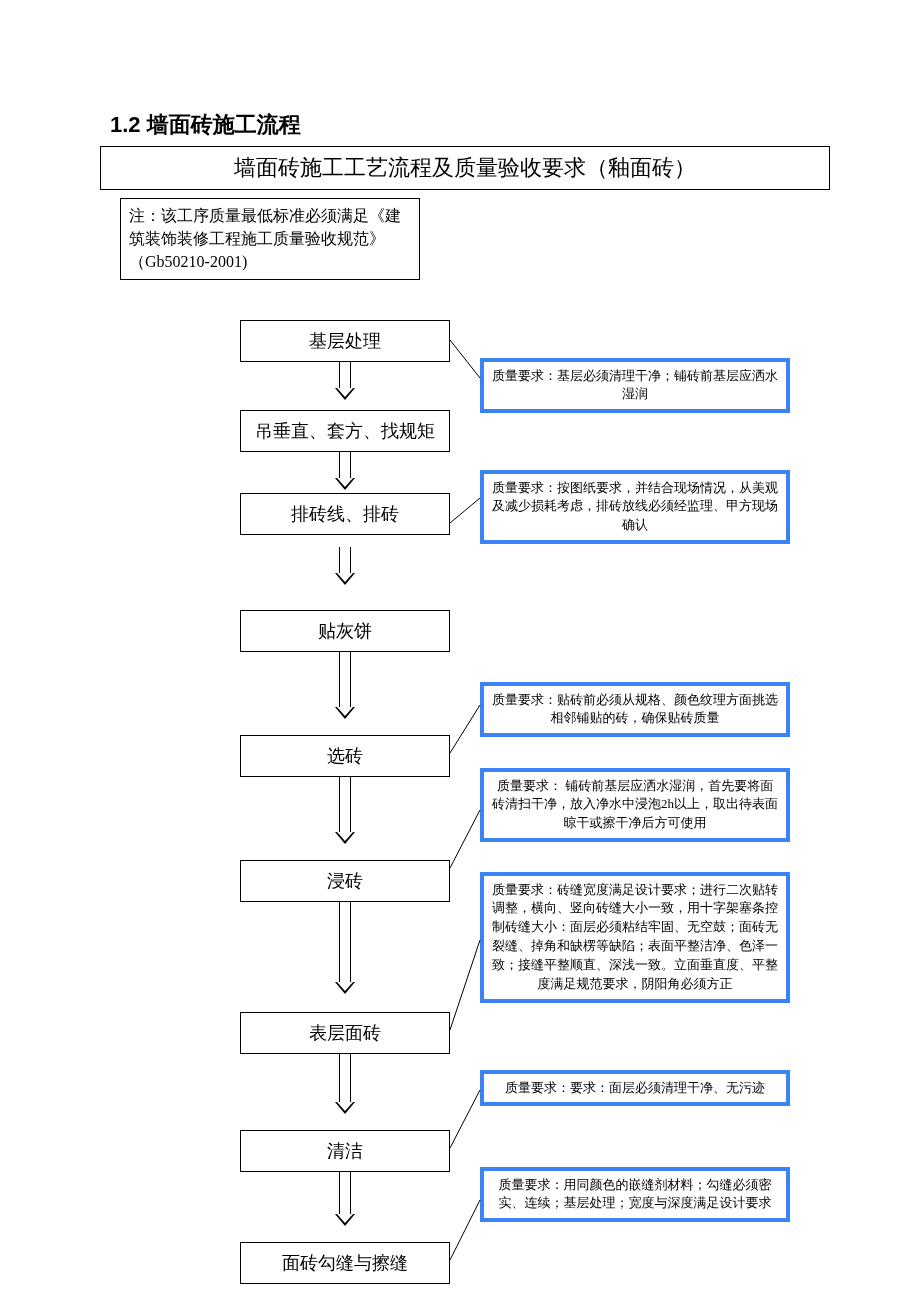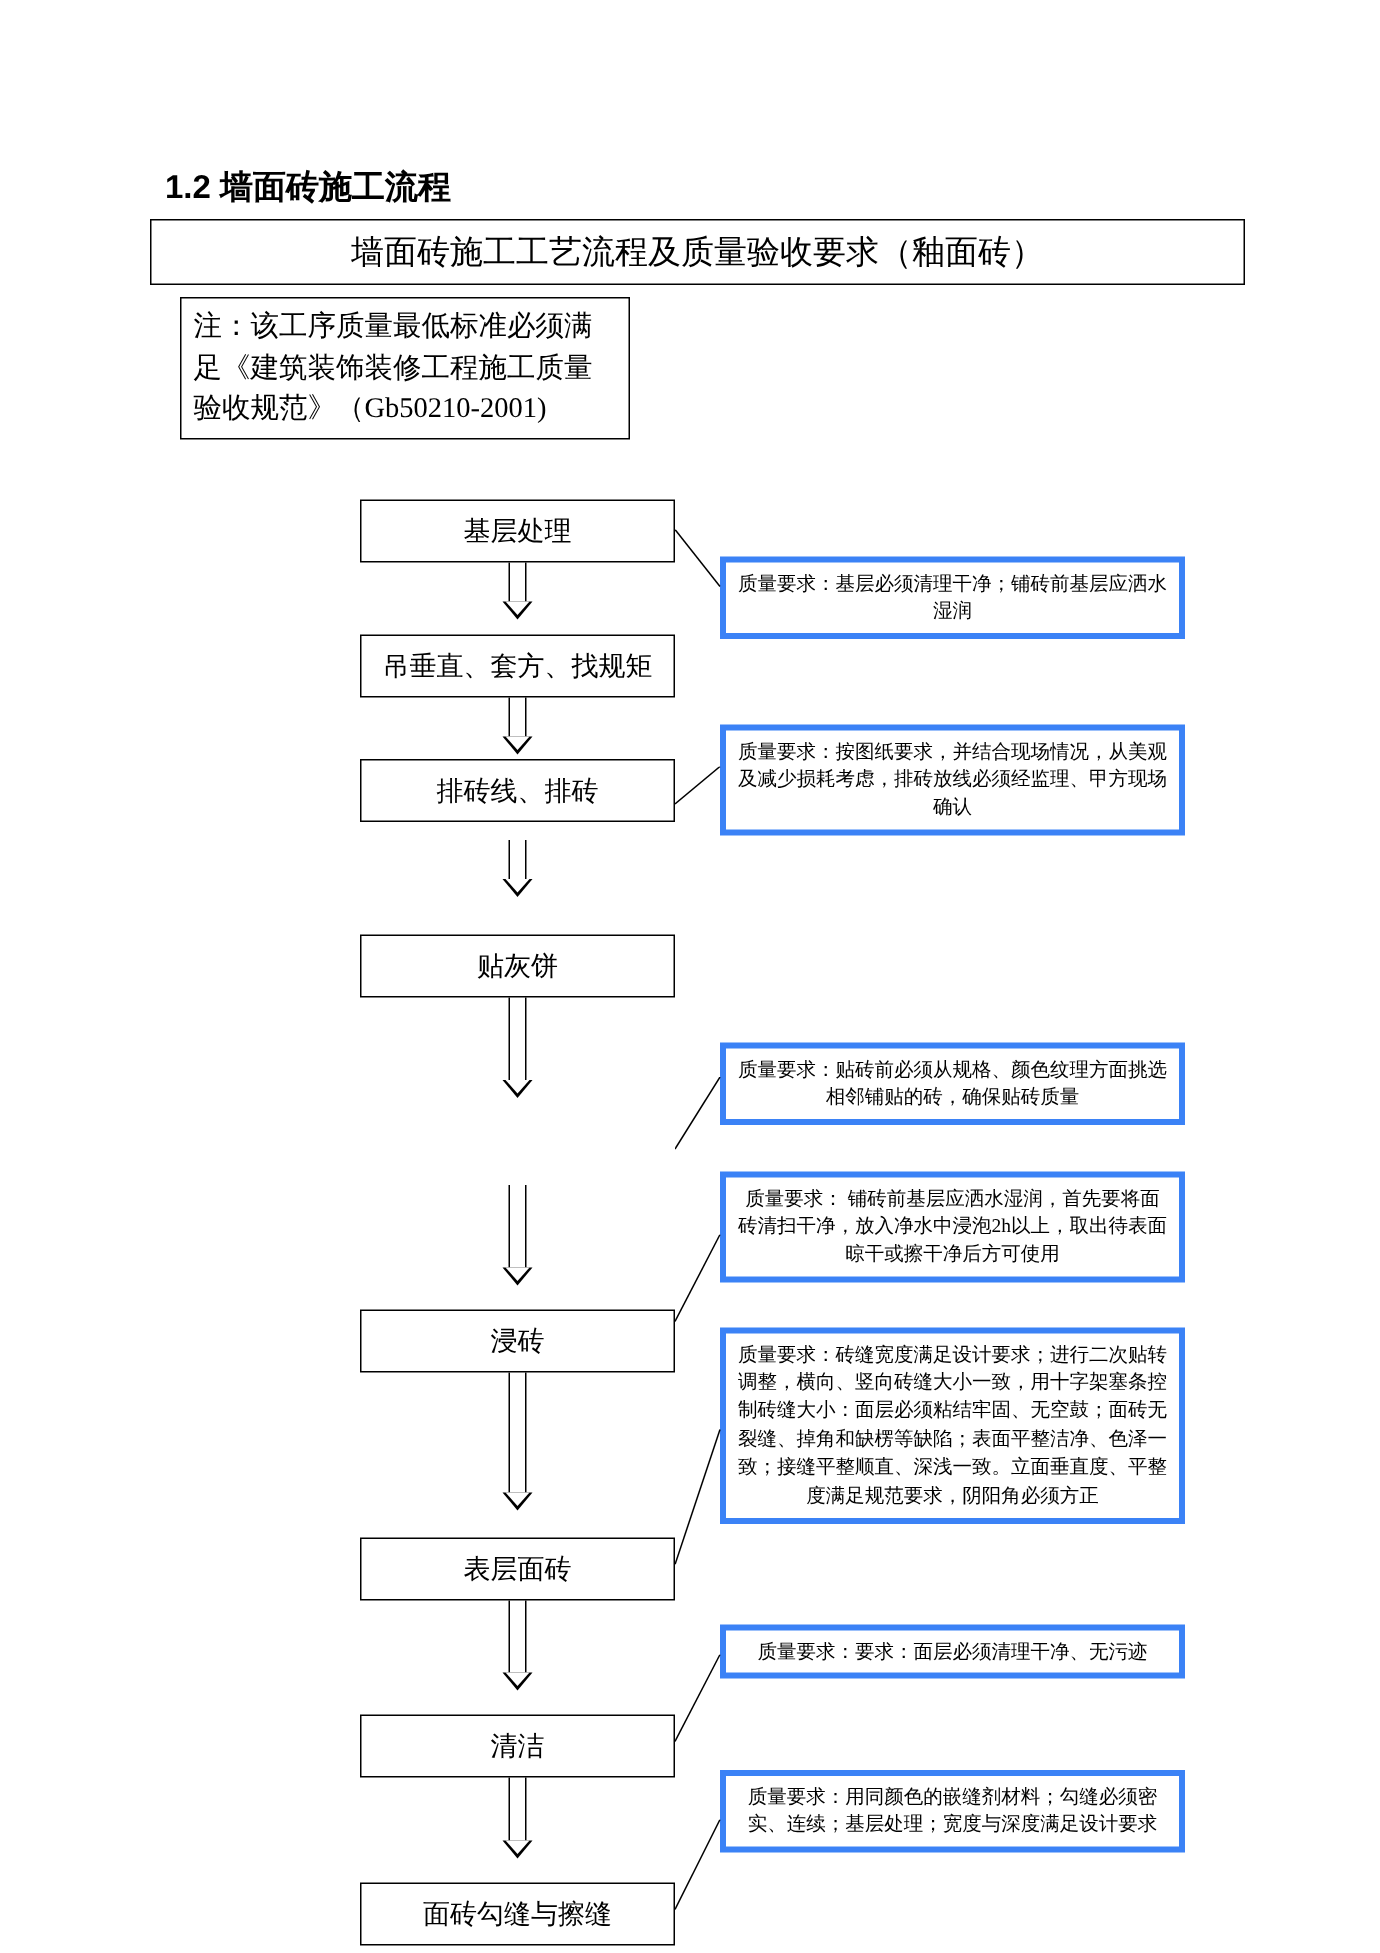--- a/index.html
+++ b/index.html
@@ -32,7 +32,7 @@
     border:1px solid #000;
     width:300px;
     padding:5px 8px;
-    font-size:19px;
+    font-size:16px;
     line-height:1.45;
     box-sizing:border-box;
   }

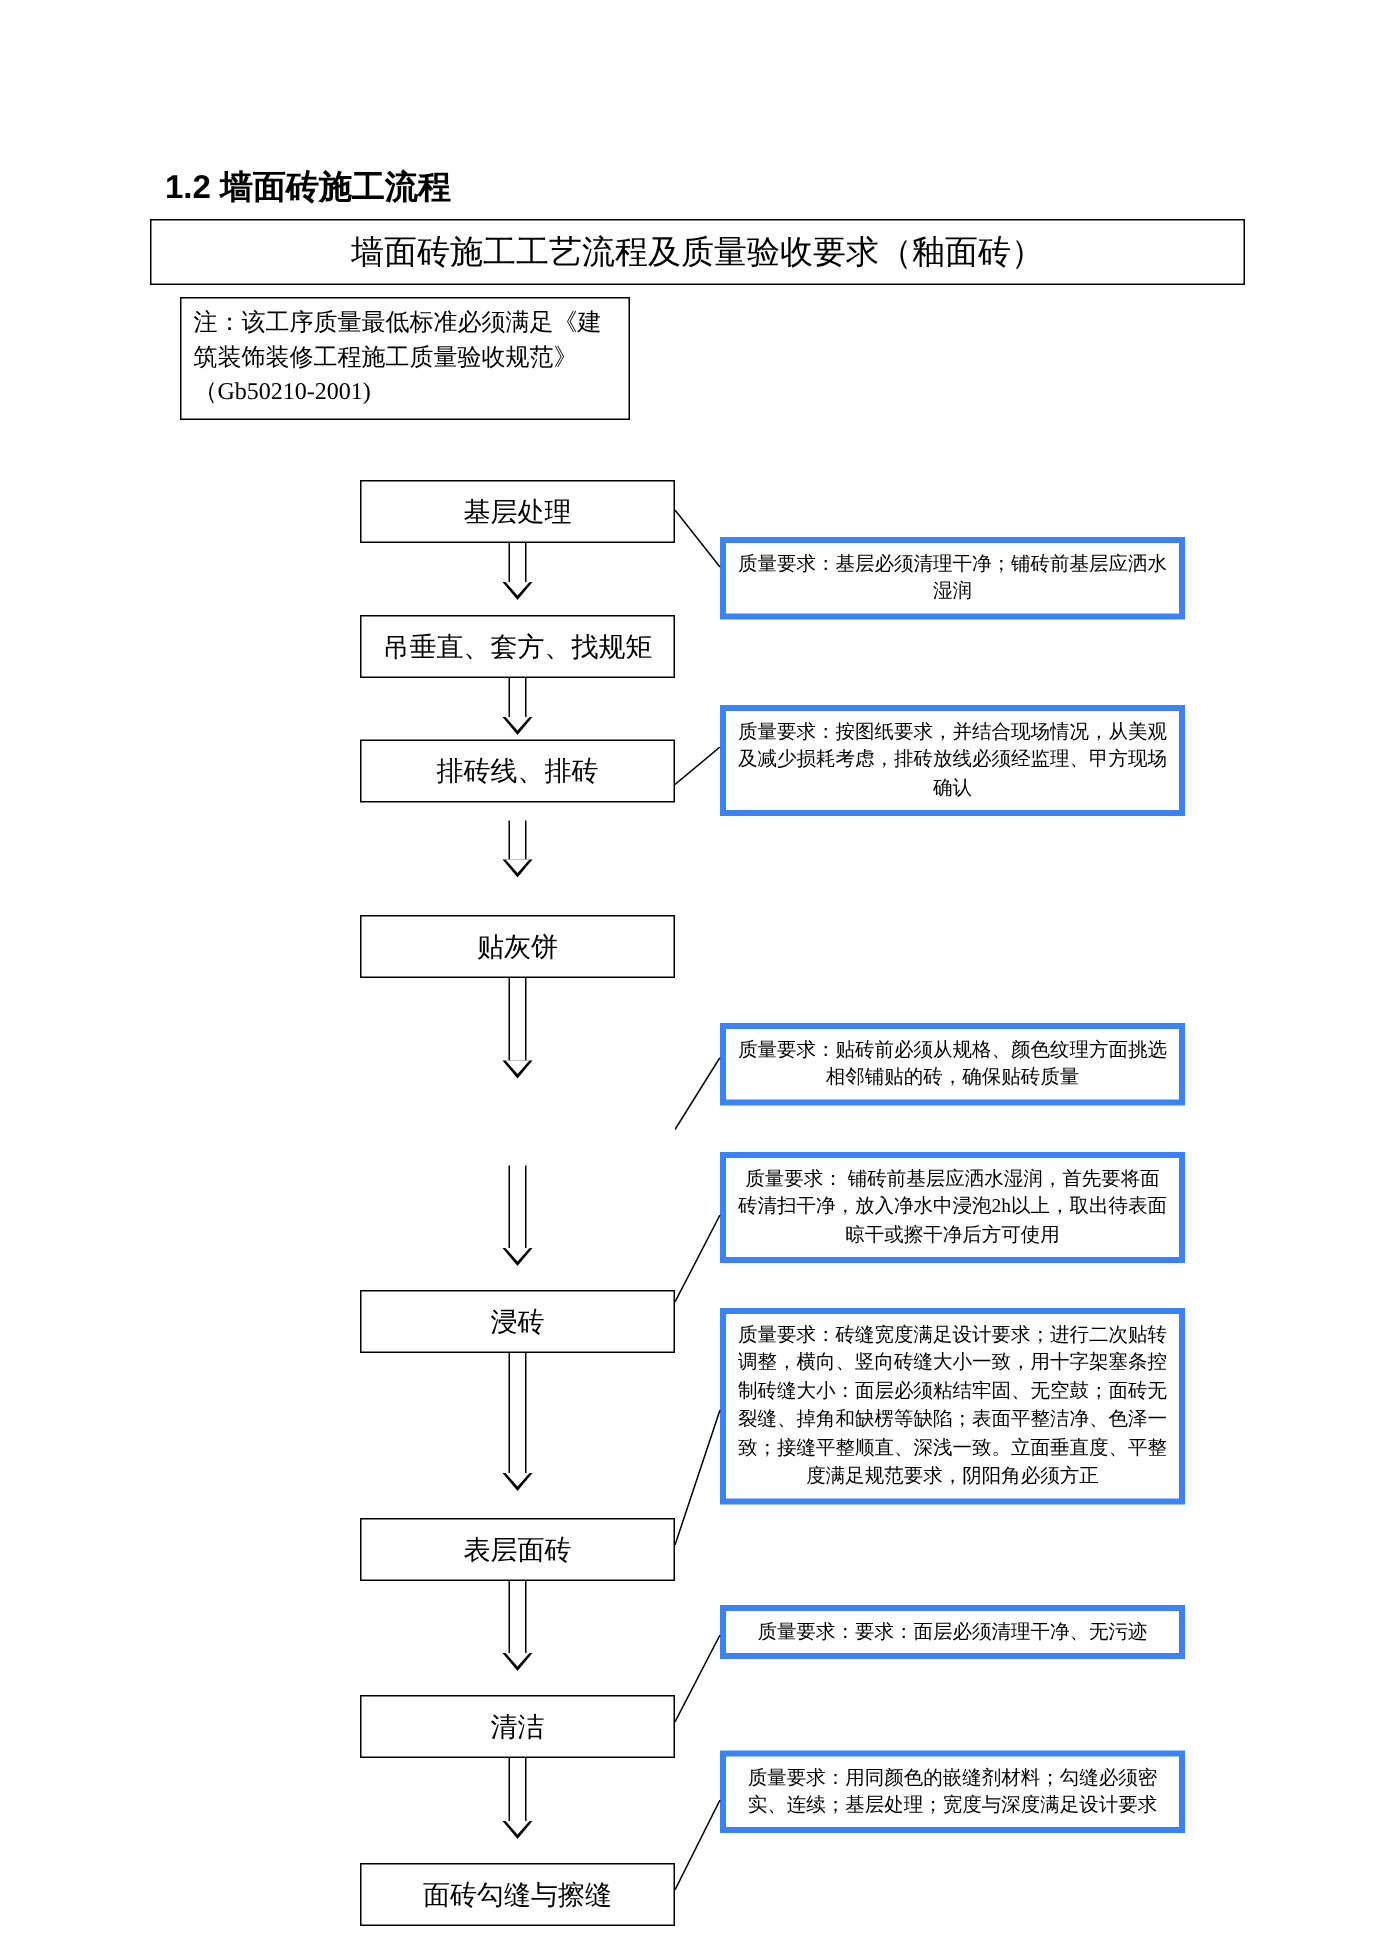--- a/index.html
+++ b/index.html
@@ -112,6 +112,7 @@
     <div class="step" style="top:90px">吊垂直、套方、找规矩</div>
     <div class="step" style="top:173px">排砖线、排砖</div>
     <div class="step" style="top:290px">贴灰饼</div>
+    <div class="step" style="top:415px">选砖</div>
     <div class="step" style="top:692px">表层面砖</div>
     <div class="step" style="top:540px">浸砖</div>
     <div class="step" style="top:810px">清洁</div>

